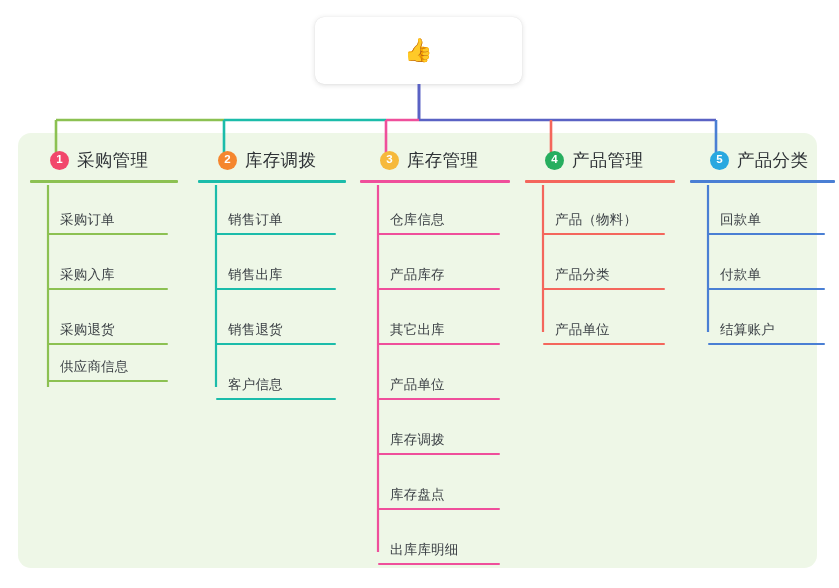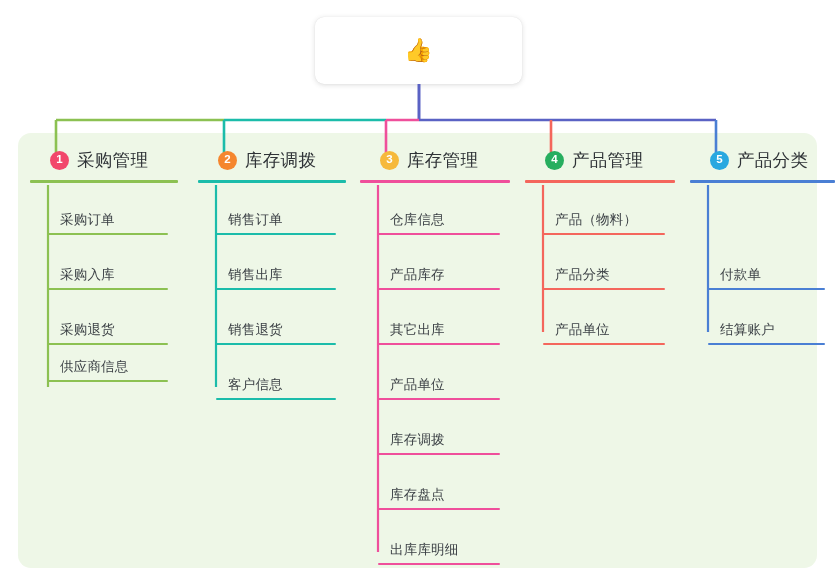--- a/index.html
+++ b/index.html
@@ -287,6 +287,10 @@
         </div>
         <div class="col-rule" style="background: rgb(74, 127, 212); width: 145px;"></div>
         <div class="leaf-list" style="height: 165px;">
+          <div class="leaf" style="top: 19px; left: 0px; width: 145px;">
+            <span class="leaf-text">回款单</span>
+            <div class="leaf-rule" style="background: rgb(74, 127, 212); width: 117px;"></div>
+          </div>
           <div class="leaf" style="top: 74px; left: 0px; width: 145px;">
             <span class="leaf-text">付款单</span>
             <div class="leaf-rule" style="background: rgb(74, 127, 212); width: 117px;"></div>

